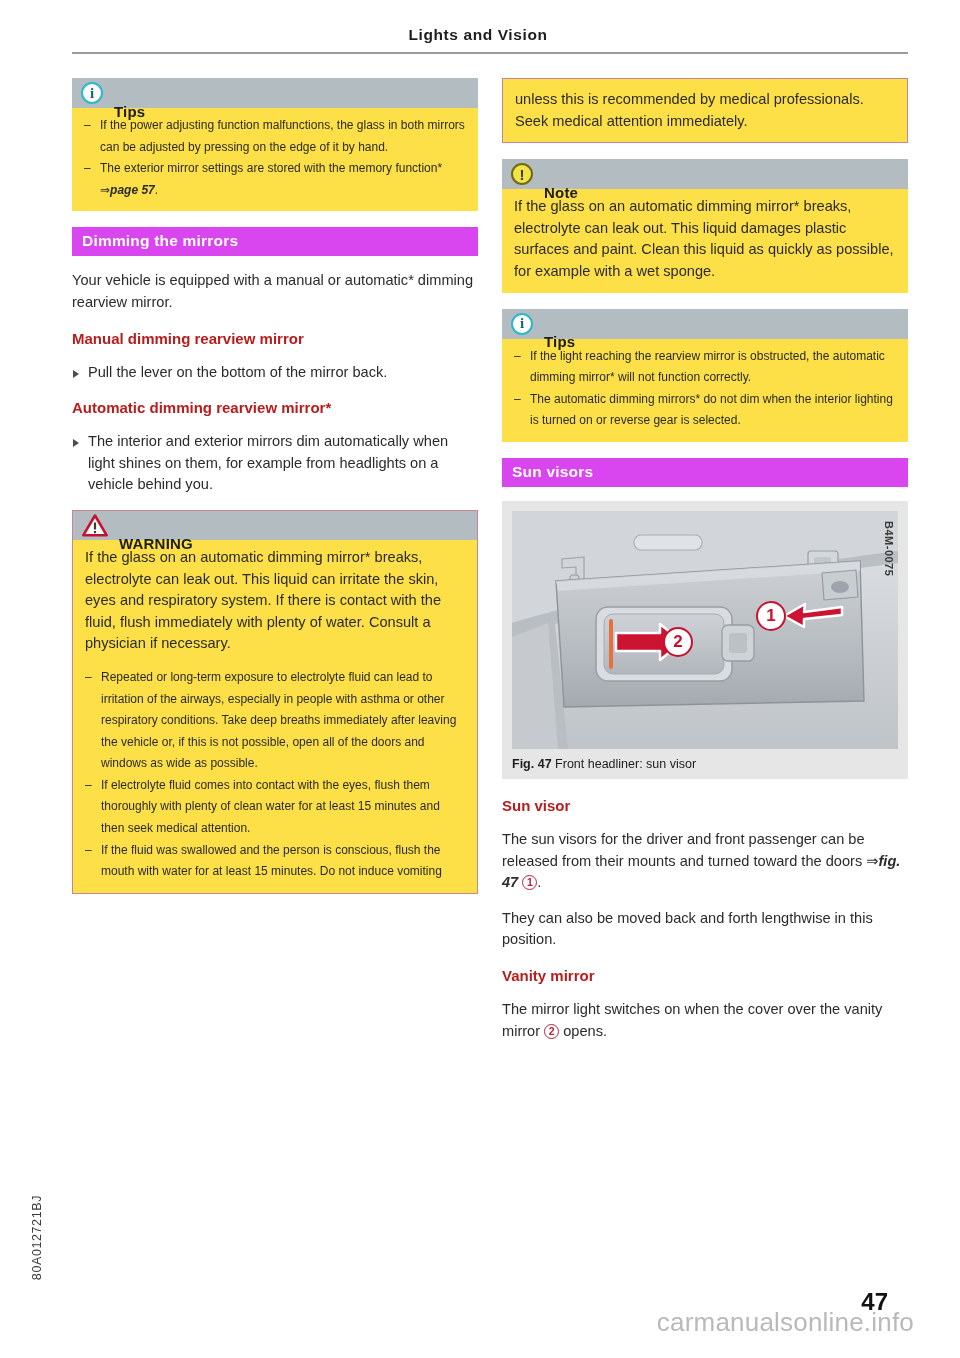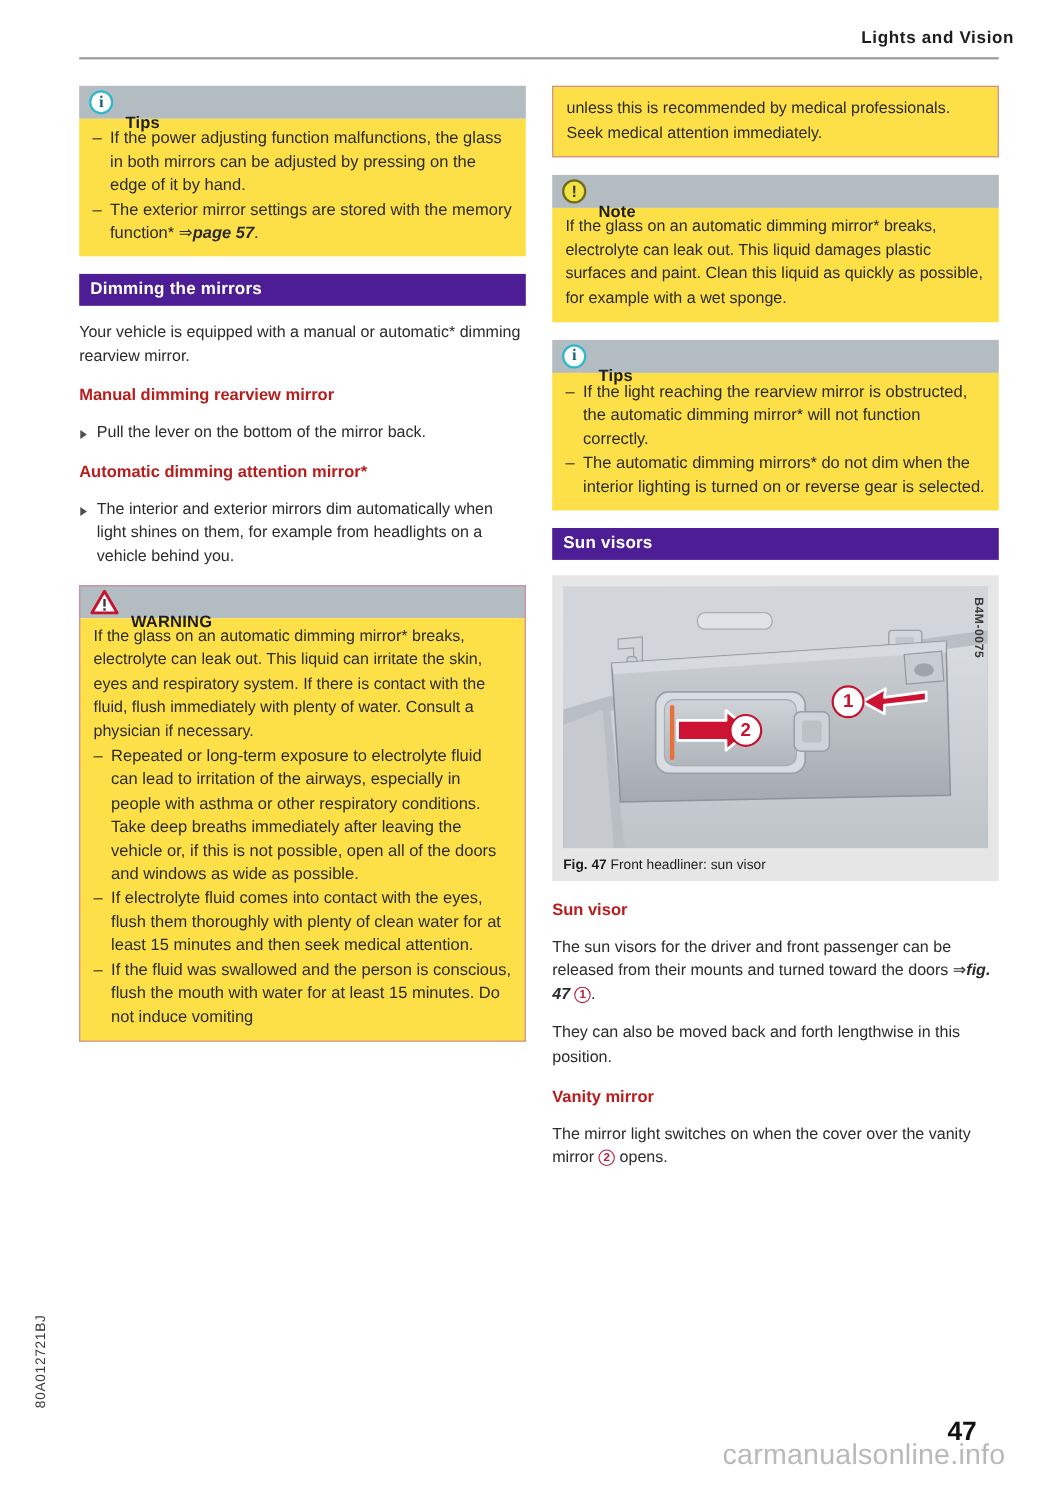--- a/index.html
+++ b/index.html
@@ -18,8 +18,8 @@
   
   .page-header {
     position: absolute;
-    left: 86px; top: 26px; width: 836px;
-    text-align: right;
+    left: 60px; top: 26px; width: 836px;
+    text-align: center;
   }
   .page-header .title {
     font-size: 15.5px;

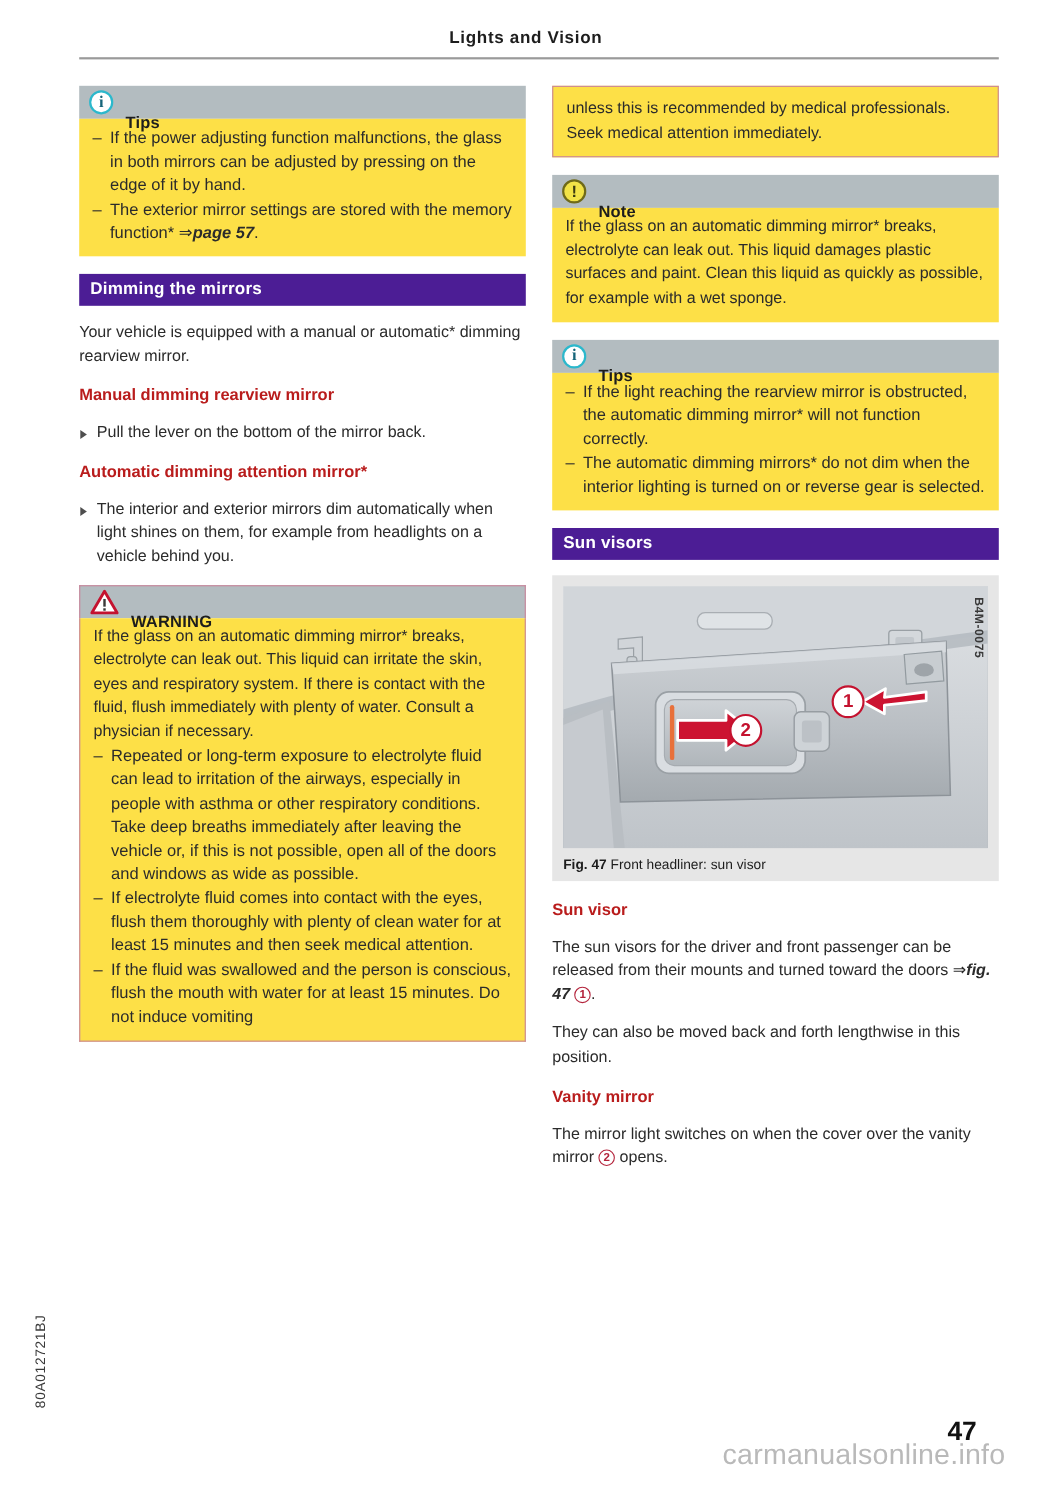--- a/index.html
+++ b/index.html
@@ -142,7 +142,7 @@
   ul.dash li {
     position: relative;
     padding-left: 16px;
-    font-size: 15px;
+    font-size: 12px;
     line-height: 21.6px;
     margin-bottom: 0;
   }

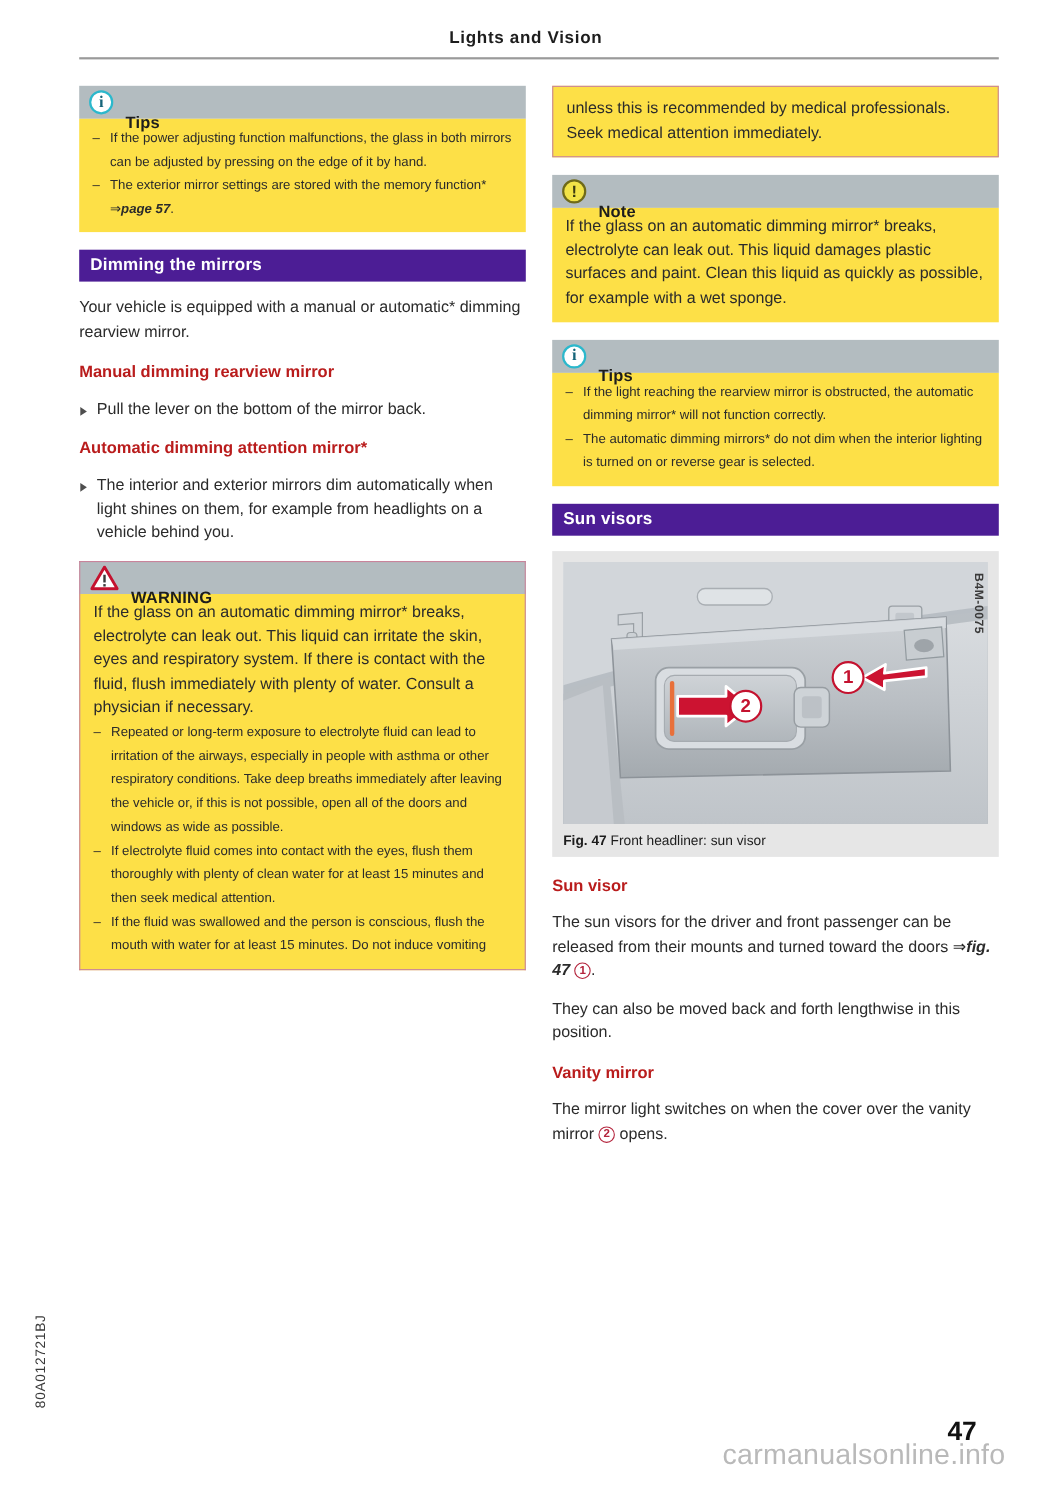--- a/index.html
+++ b/index.html
@@ -128,7 +128,7 @@
   }
 
   .sec-head {
-    background: #4c1d95;
+    background: #d946ef;
     color: #ffffff;
     font-size: 15.5px;
     font-weight: bold;

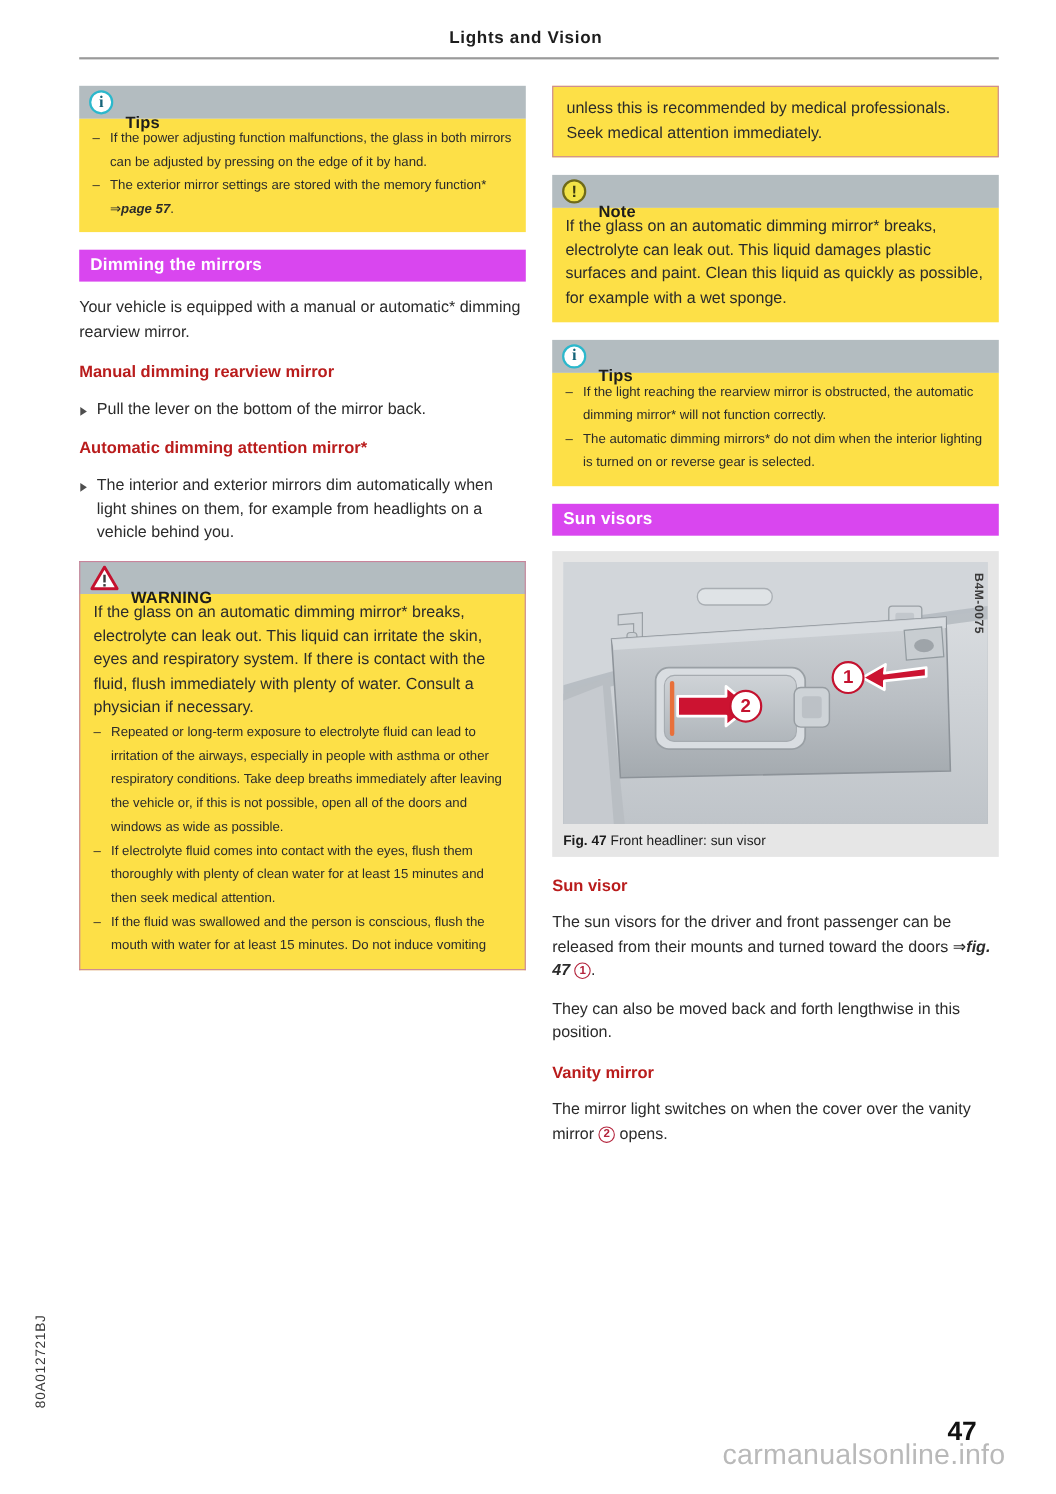--- a/index.html
+++ b/index.html
@@ -288,7 +288,7 @@
     <li>Pull the lever on the bottom of the mirror back.</li>
   </ul>
 
-  <h3 class="sub">Automatic dimming attention mirror*</h3>
+  <h3 class="sub">Automatic dimming rearview mirror*</h3>
 
   <ul class="tri">
     <li>The interior and exterior mirrors dim automatically when light shines on them, for example from headlights on a vehicle behind you.</li>

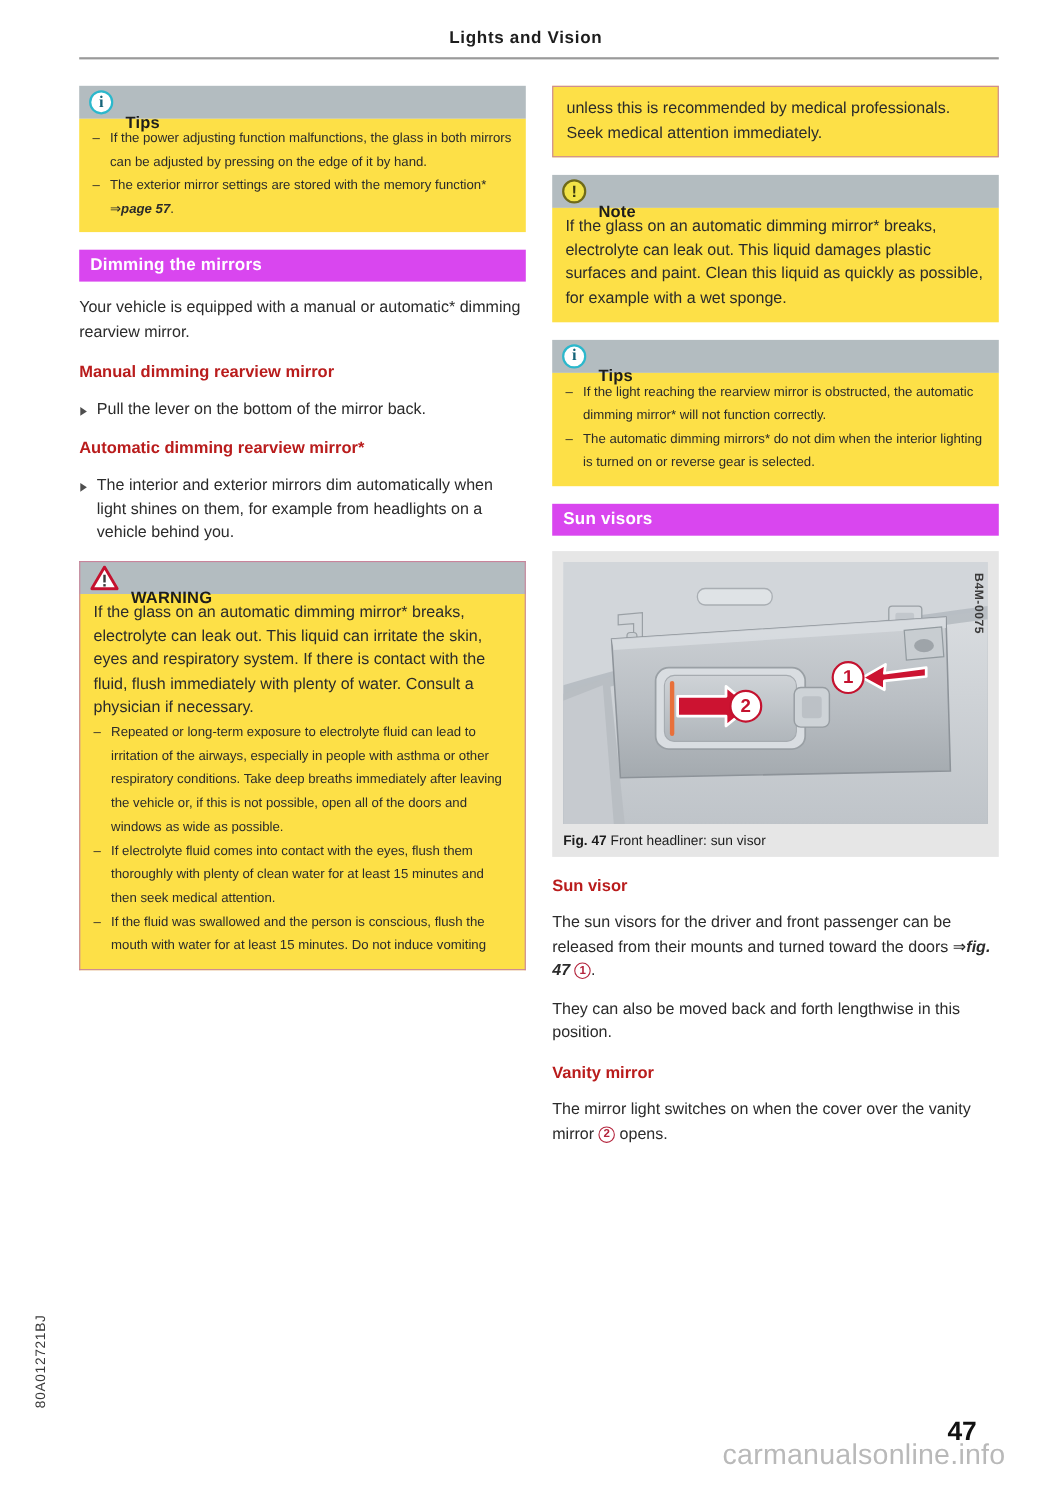--- a/index.html
+++ b/index.html
@@ -307,7 +307,7 @@
     </div>
     <div class="box-body">
       <p class="t">If the glass on an automatic dimming mirror* breaks, electrolyte can leak out. This liquid can irritate the skin, eyes and respiratory system. If there is contact with the fluid, flush immediately with plenty of water. Consult a physician if necessary.</p>
-      <ul class="dash" style="margin-top:0;">
+      <ul class="dash" style="margin-top:12px;">
         <li>Repeated or long-term exposure to electrolyte fluid can lead to irritation of the airways, especially in people with asthma or other respiratory conditions. Take deep breaths immediately after leaving the vehicle or, if this is not possible, open all of the doors and windows as wide as possible.</li>
         <li>If electrolyte fluid comes into contact with the eyes, flush them thoroughly with plenty of clean water for at least 15 minutes and then seek medical attention.</li>
         <li>If the fluid was swallowed and the person is conscious, flush the mouth with water for at least 15 minutes. Do not induce vomiting</li>

